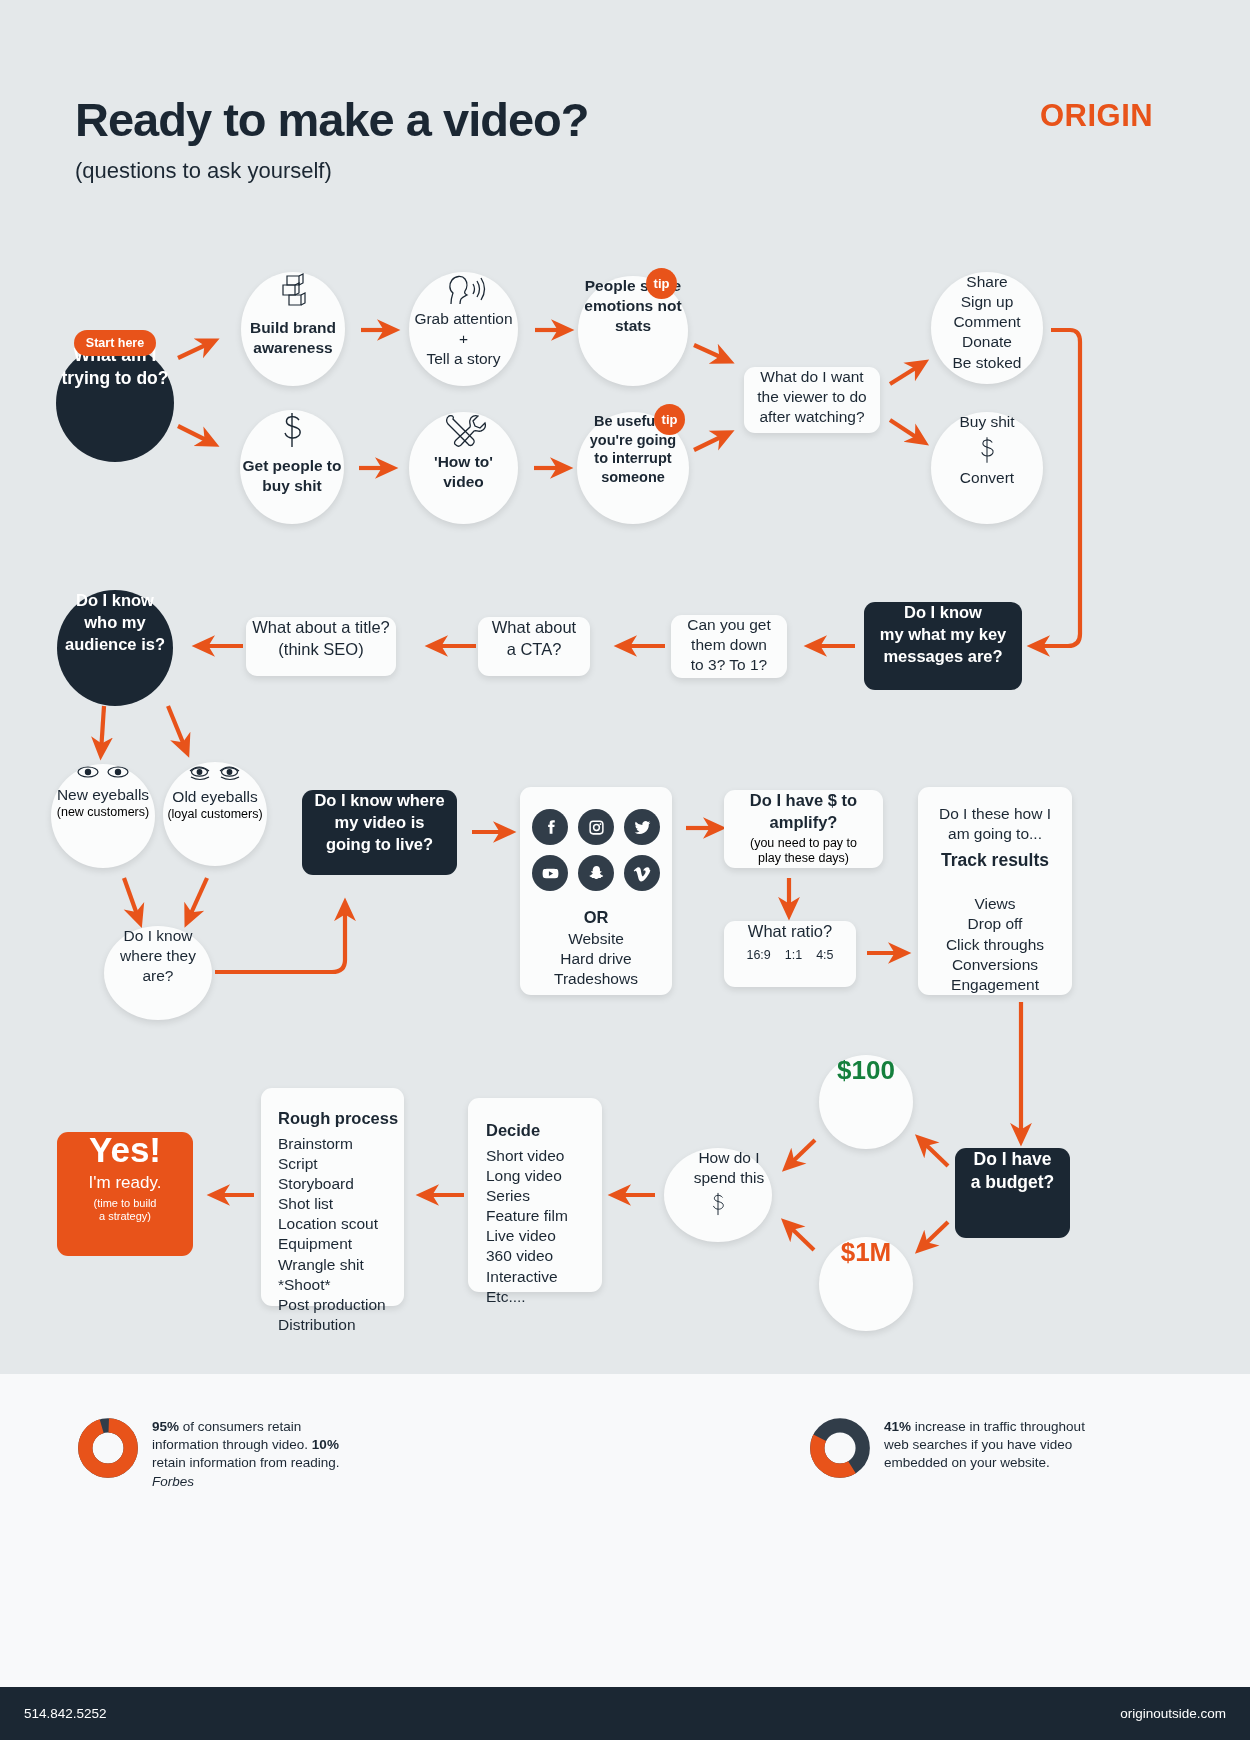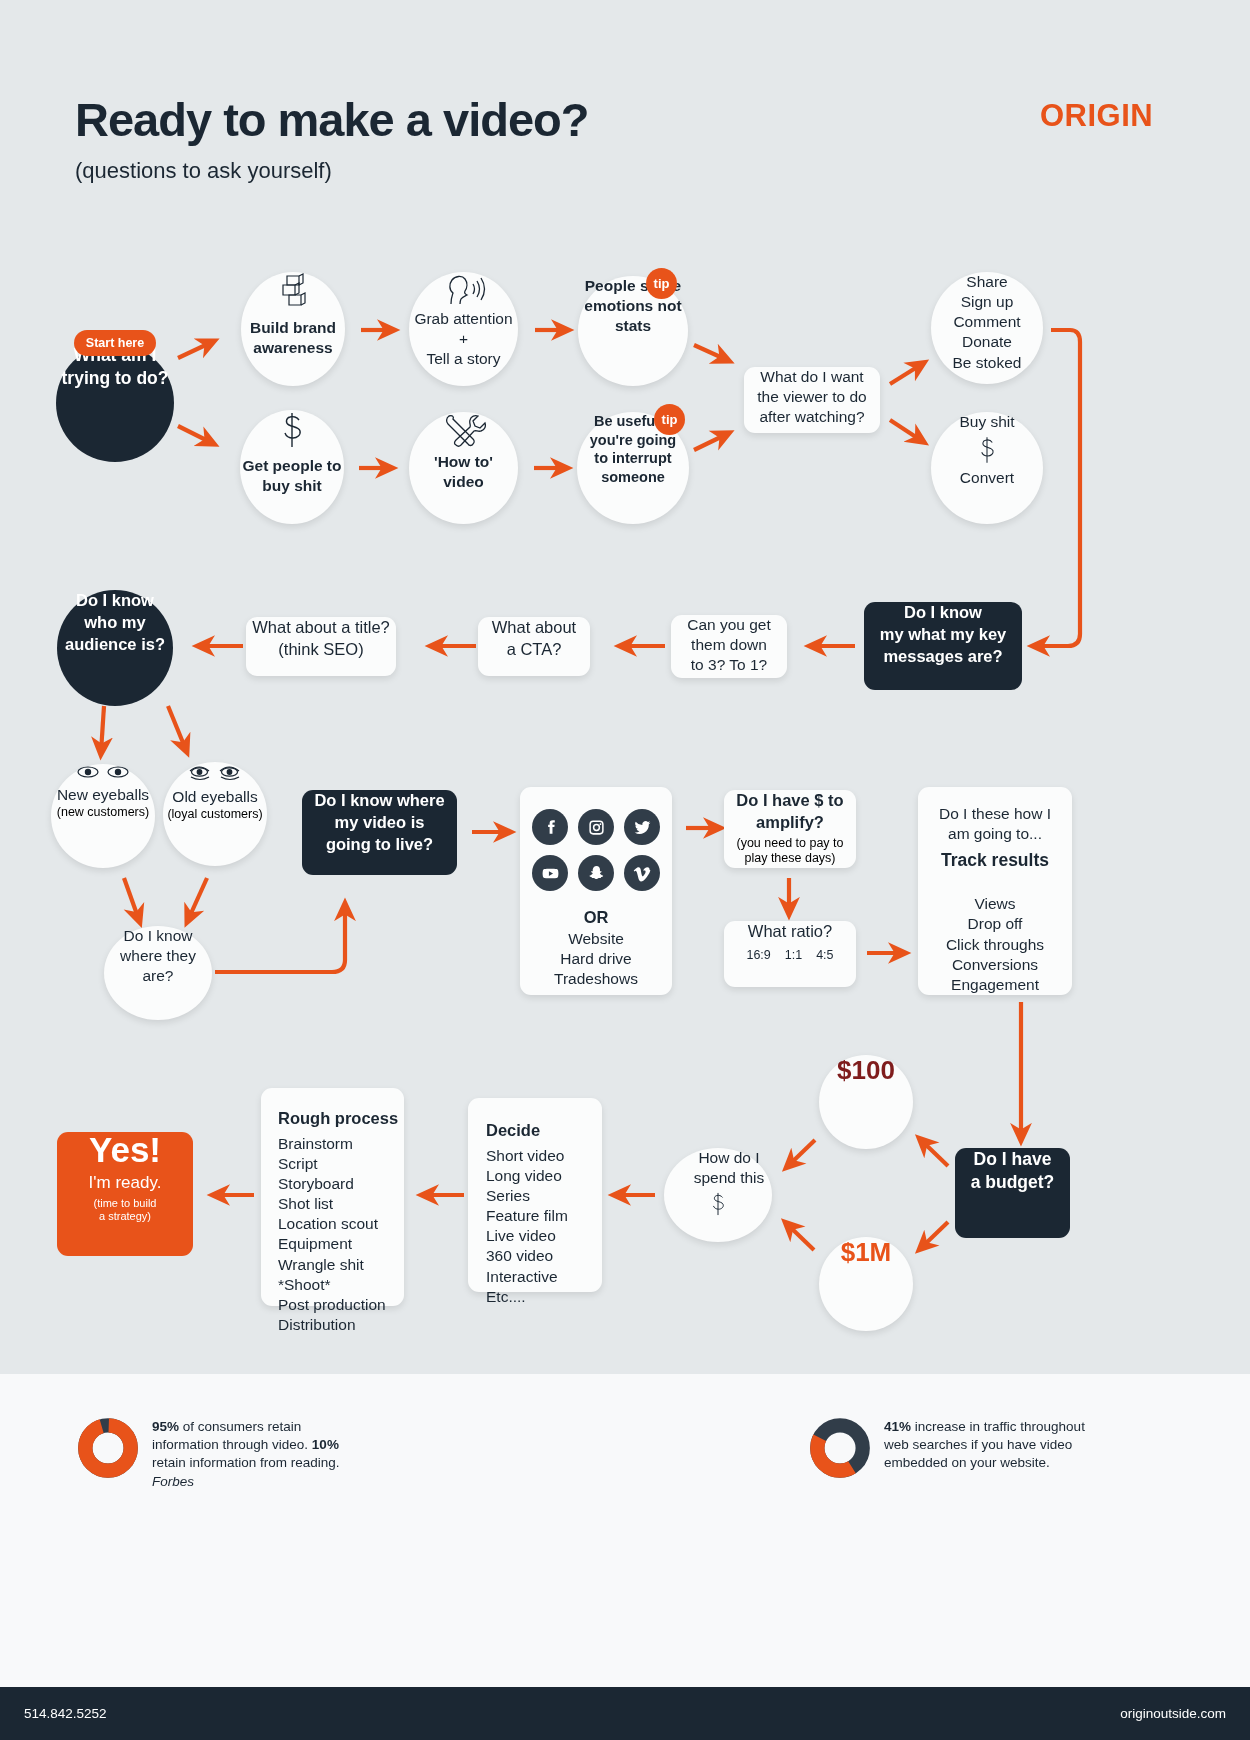--- a/index.html
+++ b/index.html
@@ -357,7 +357,7 @@
 Tradeshows</div>
   </div>
 
-  <div class="node box-white" style="left:724px; top:790px; width:132px; height:78px;">
+  <div class="node box-white" style="left:724px; top:790px; width:159px; height:78px;">
     <div class="t16 b" style="white-space:pre-line;">Do I have $ to
 amplify?</div>
     <div class="small" style="white-space:pre-line; margin-top:2px;">(you need to pay to

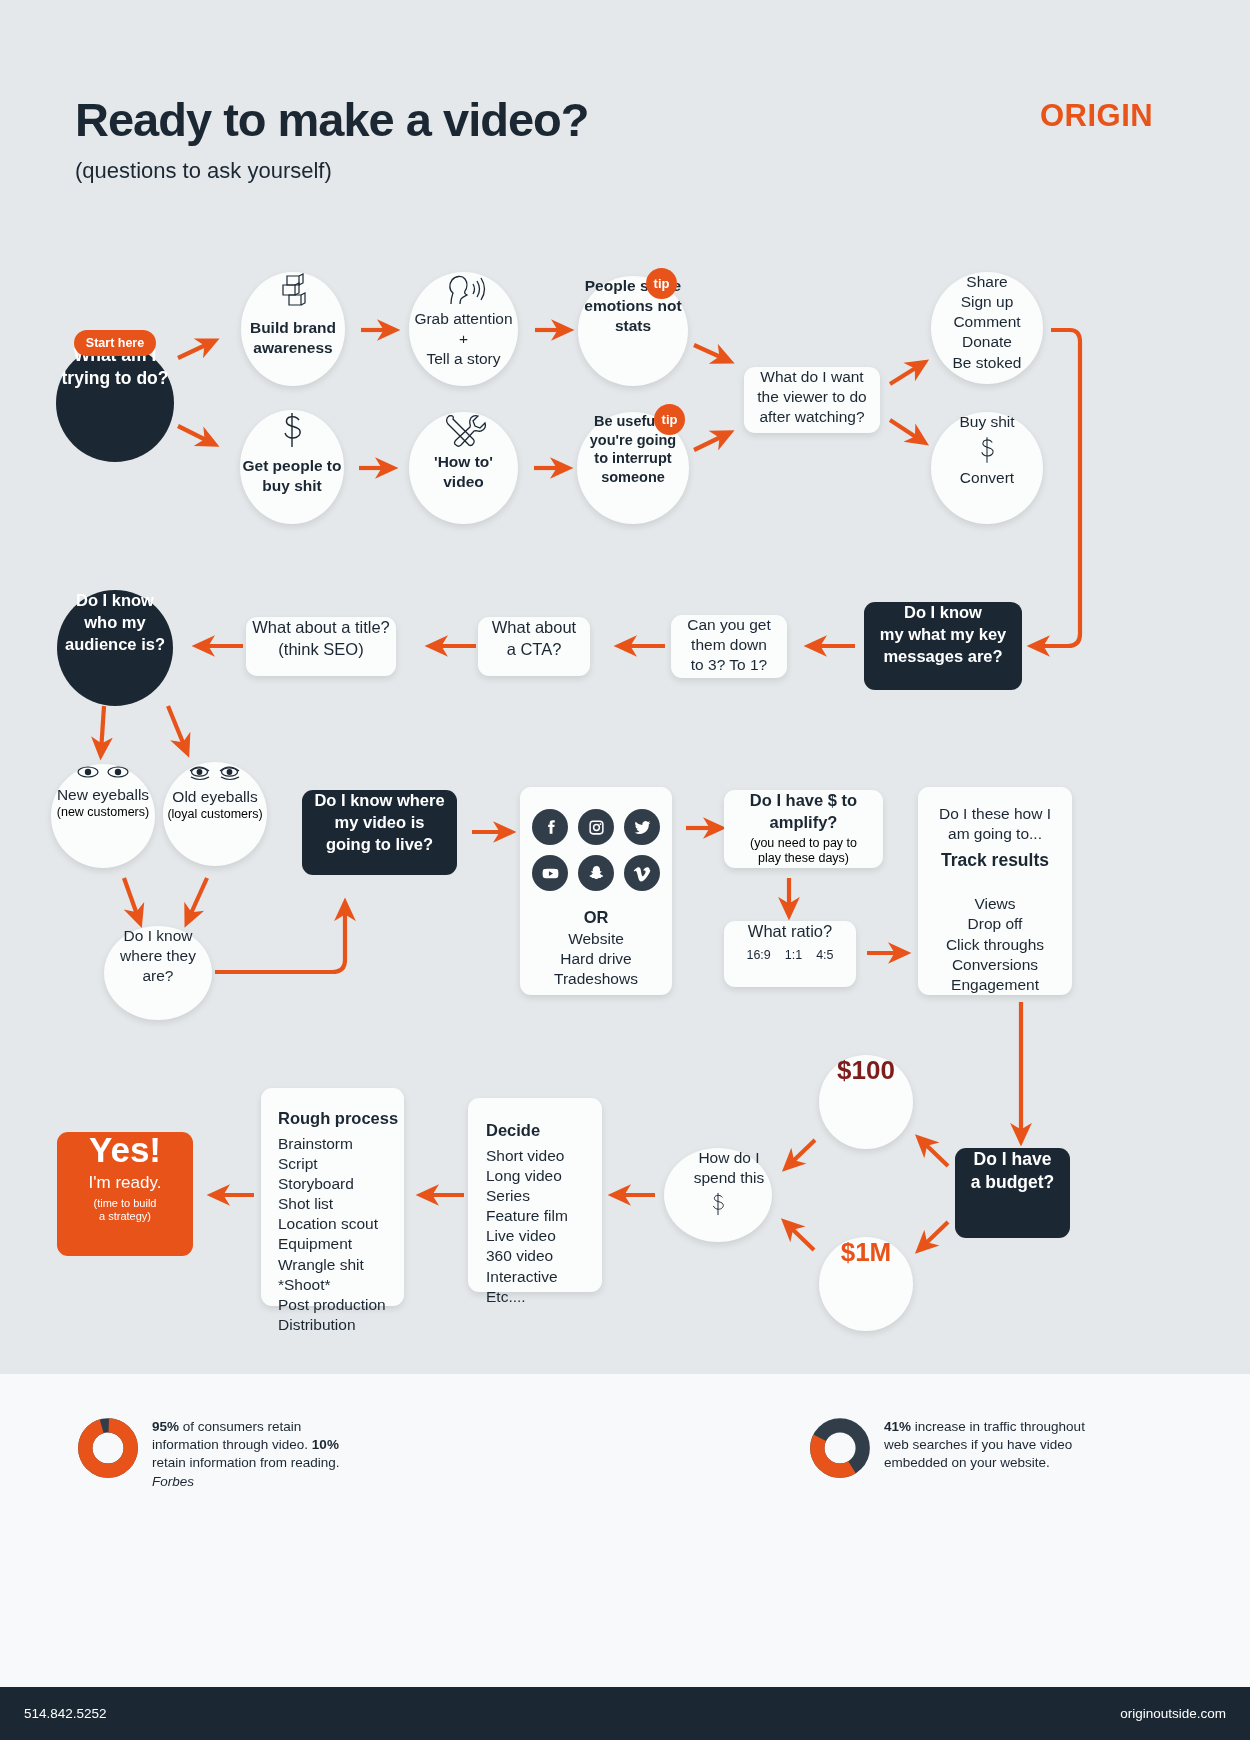--- a/index.html
+++ b/index.html
@@ -391,7 +391,7 @@
   </div>
 
   <div class="node circle-white" style="left:819px; top:1055px; width:94px; height:94px;">
-    <div style="font-size:26px; font-weight:bold; color:#7f1d1d;">$100</div>
+    <div style="font-size:26px; font-weight:bold; color:#15803d;">$100</div>
   </div>
 
   <div class="node circle-white" style="left:819px; top:1237px; width:94px; height:94px;">

